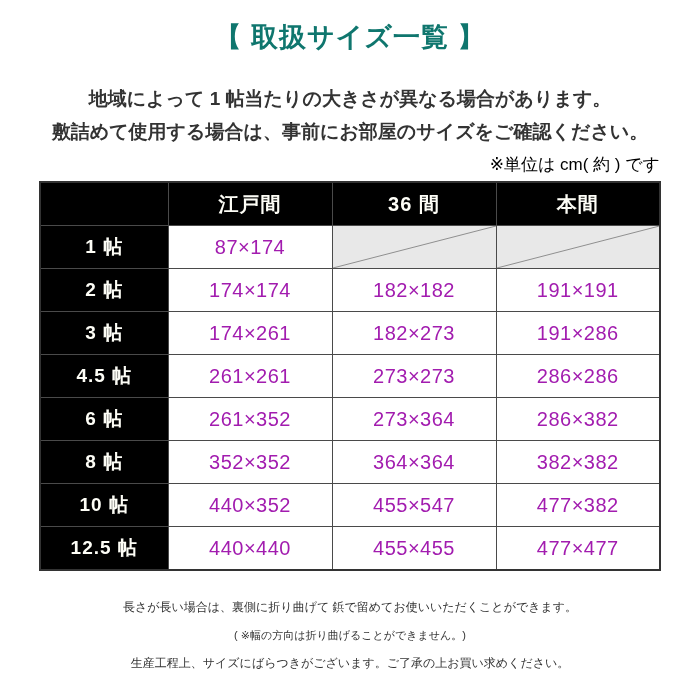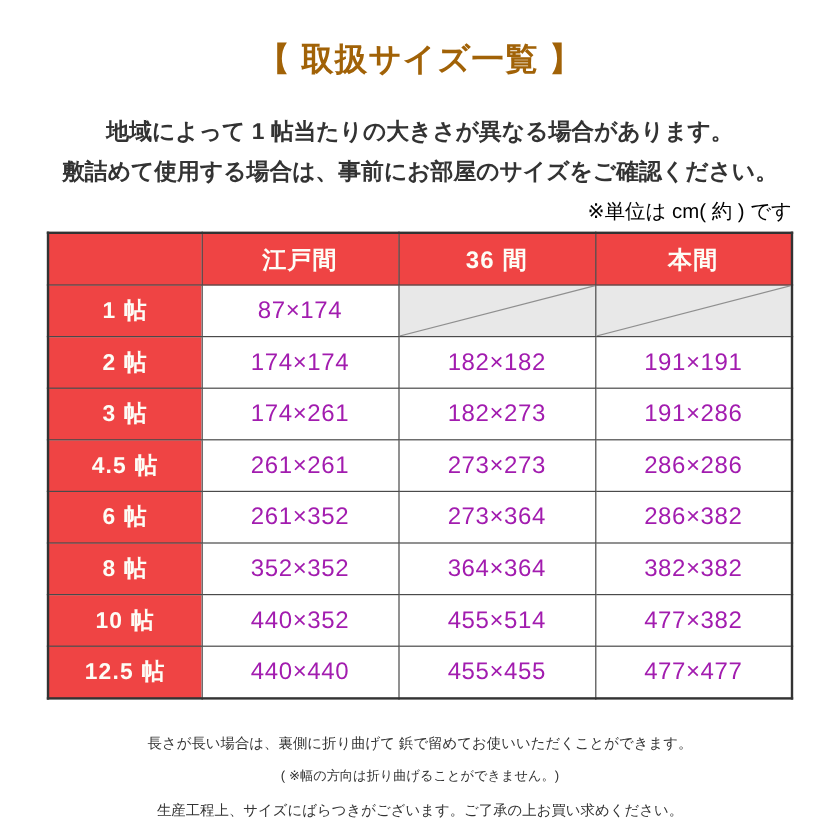--- a/index.html
+++ b/index.html
@@ -17,13 +17,13 @@
     color: #333333;
   }
   .title {
-    margin: 12px;
+    margin: 0;
     padding-top: 20px;
     text-align: center;
     font-size: 27px;
     line-height: 34px;
     font-weight: bold;
-    color: #a16207;
+    color: #0f766e;
     letter-spacing: 1px;
   }
   .intro {

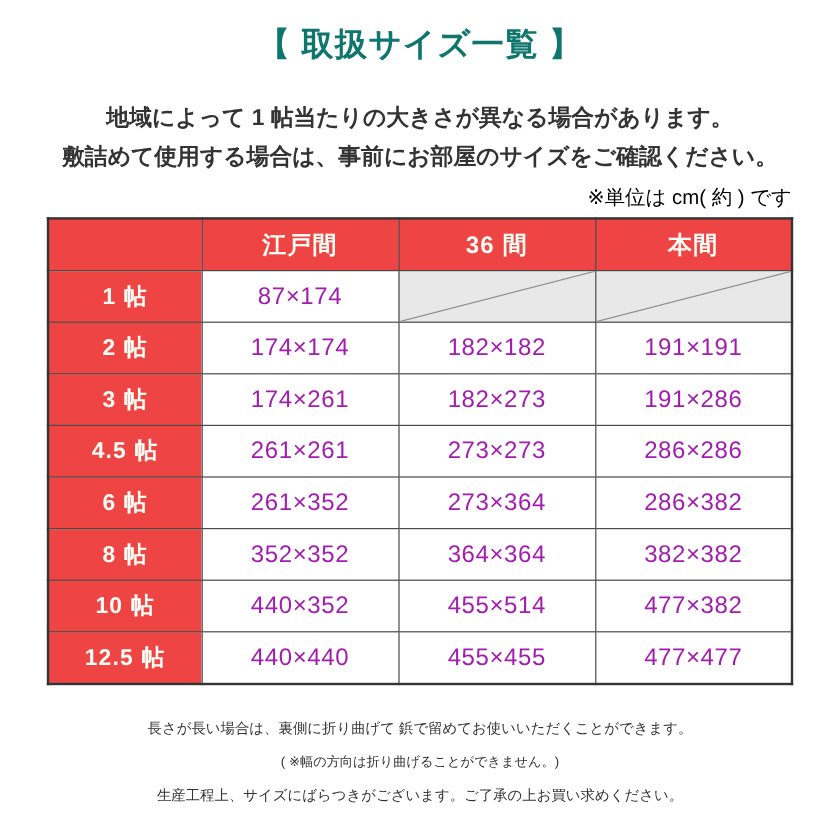--- a/index.html
+++ b/index.html
@@ -61,7 +61,7 @@
     vertical-align: middle;
   }
   th.head-cell, th.row-label, th.corner {
-    background: #ef4444;
+    background: #000000;
     color: #fdfdf6;
   }
   th.head-cell {

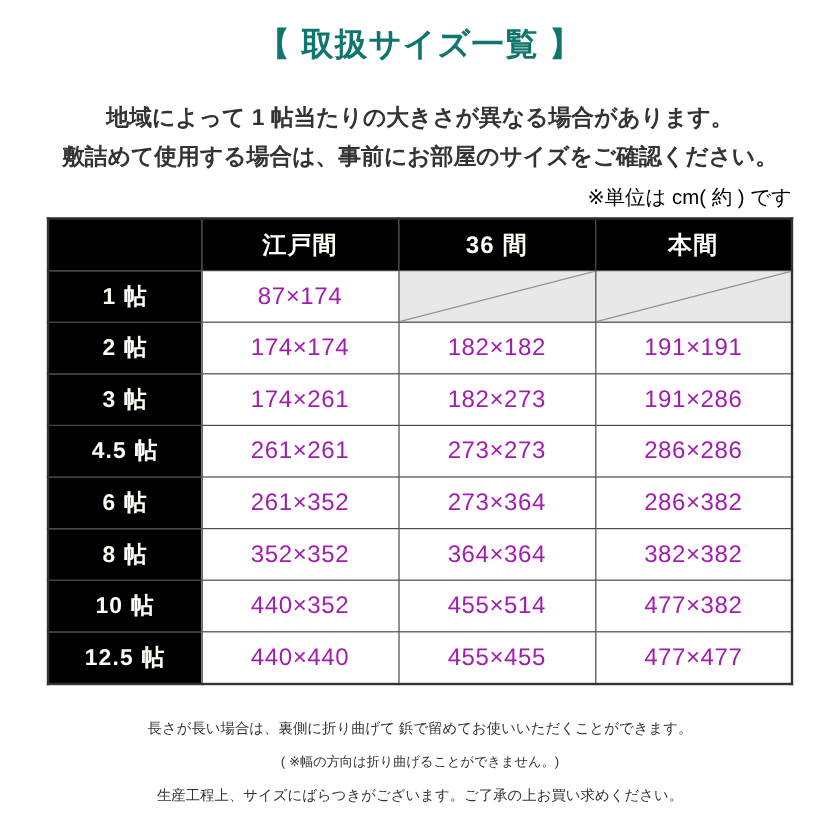--- a/index.html
+++ b/index.html
@@ -187,7 +187,7 @@
       <tr>
         <th class="row-label">10 帖</th>
         <td class="size">440×352</td>
-        <td class="size">455×514</td>
+        <td class="size">455×547</td>
         <td class="size">477×382</td>
       </tr>
       <tr>

